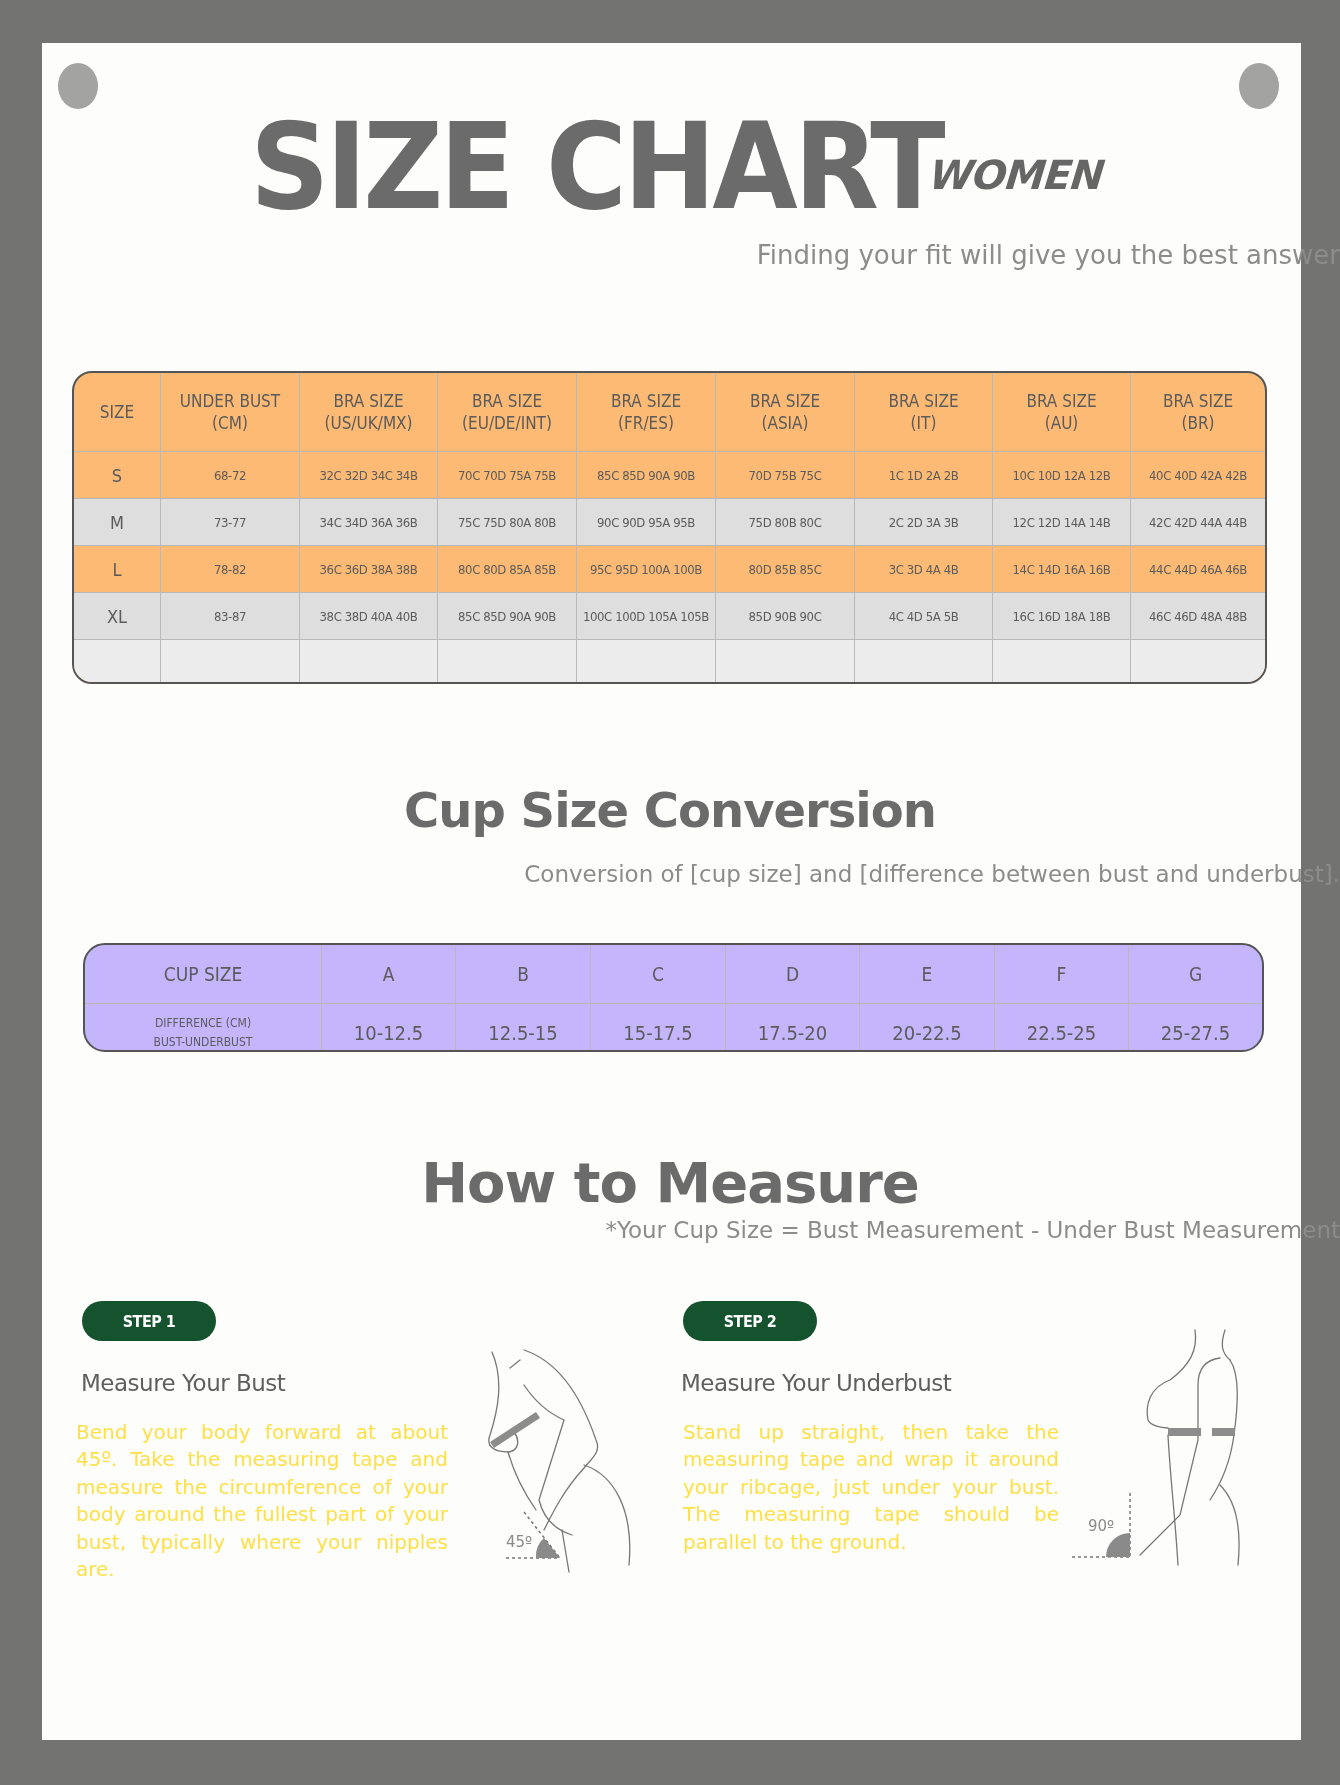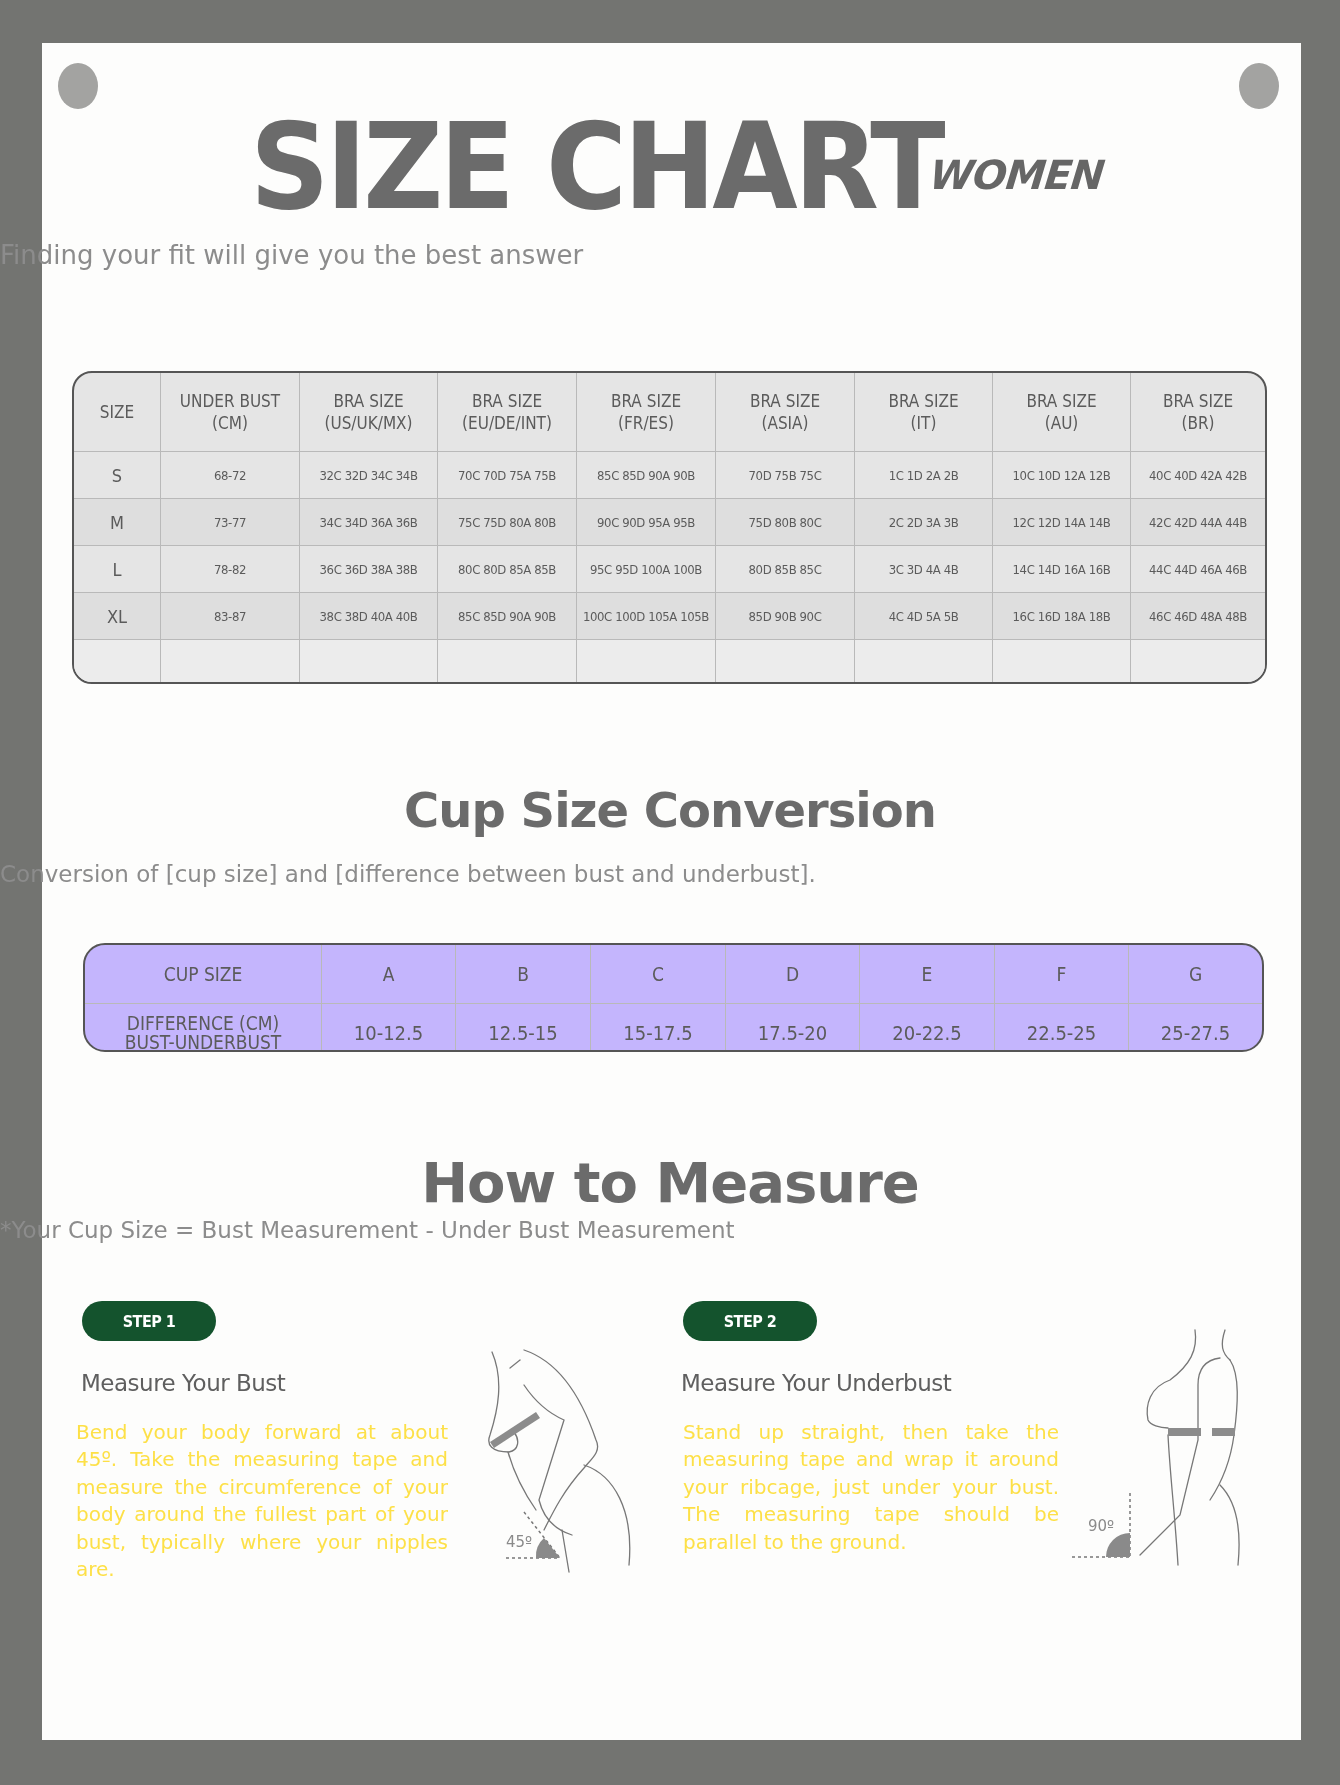--- a/index.html
+++ b/index.html
@@ -8,7 +8,7 @@
   .hole { position:absolute; width:40px; height:46px; border-radius:50%; background:#a3a3a1; }
   .title-main { position:absolute; left:250px; top:102px; font-family:"DejaVu Sans", sans-serif; font-weight:bold; font-size:120px; line-height:130px; letter-spacing:-4px; color:#6b6b6b; transform:scaleX(0.92); transform-origin:left center; white-space:nowrap; }
   .title-women { position:absolute; left:930px; top:152px; font-family:"DejaVu Sans", sans-serif; font-weight:bold; font-style:italic; font-size:40px; color:#666; letter-spacing:-1px; transform:skewX(-6deg); }
-  .subtitle { position:absolute; left:0; width:1340px; text-align:left; font-family:"DejaVu Sans", sans-serif; color:#8c8c8c; white-space:nowrap; }
+  .subtitle { position:absolute; left:0; width:1340px; text-align:right; font-family:"DejaVu Sans", sans-serif; color:#8c8c8c; white-space:nowrap; }
   .sec-title { position:absolute; left:0; width:1340px; text-align:center; font-family:"DejaVu Sans", sans-serif; font-weight:bold; color:#6b6b6b; letter-spacing:-1px; }
 
   

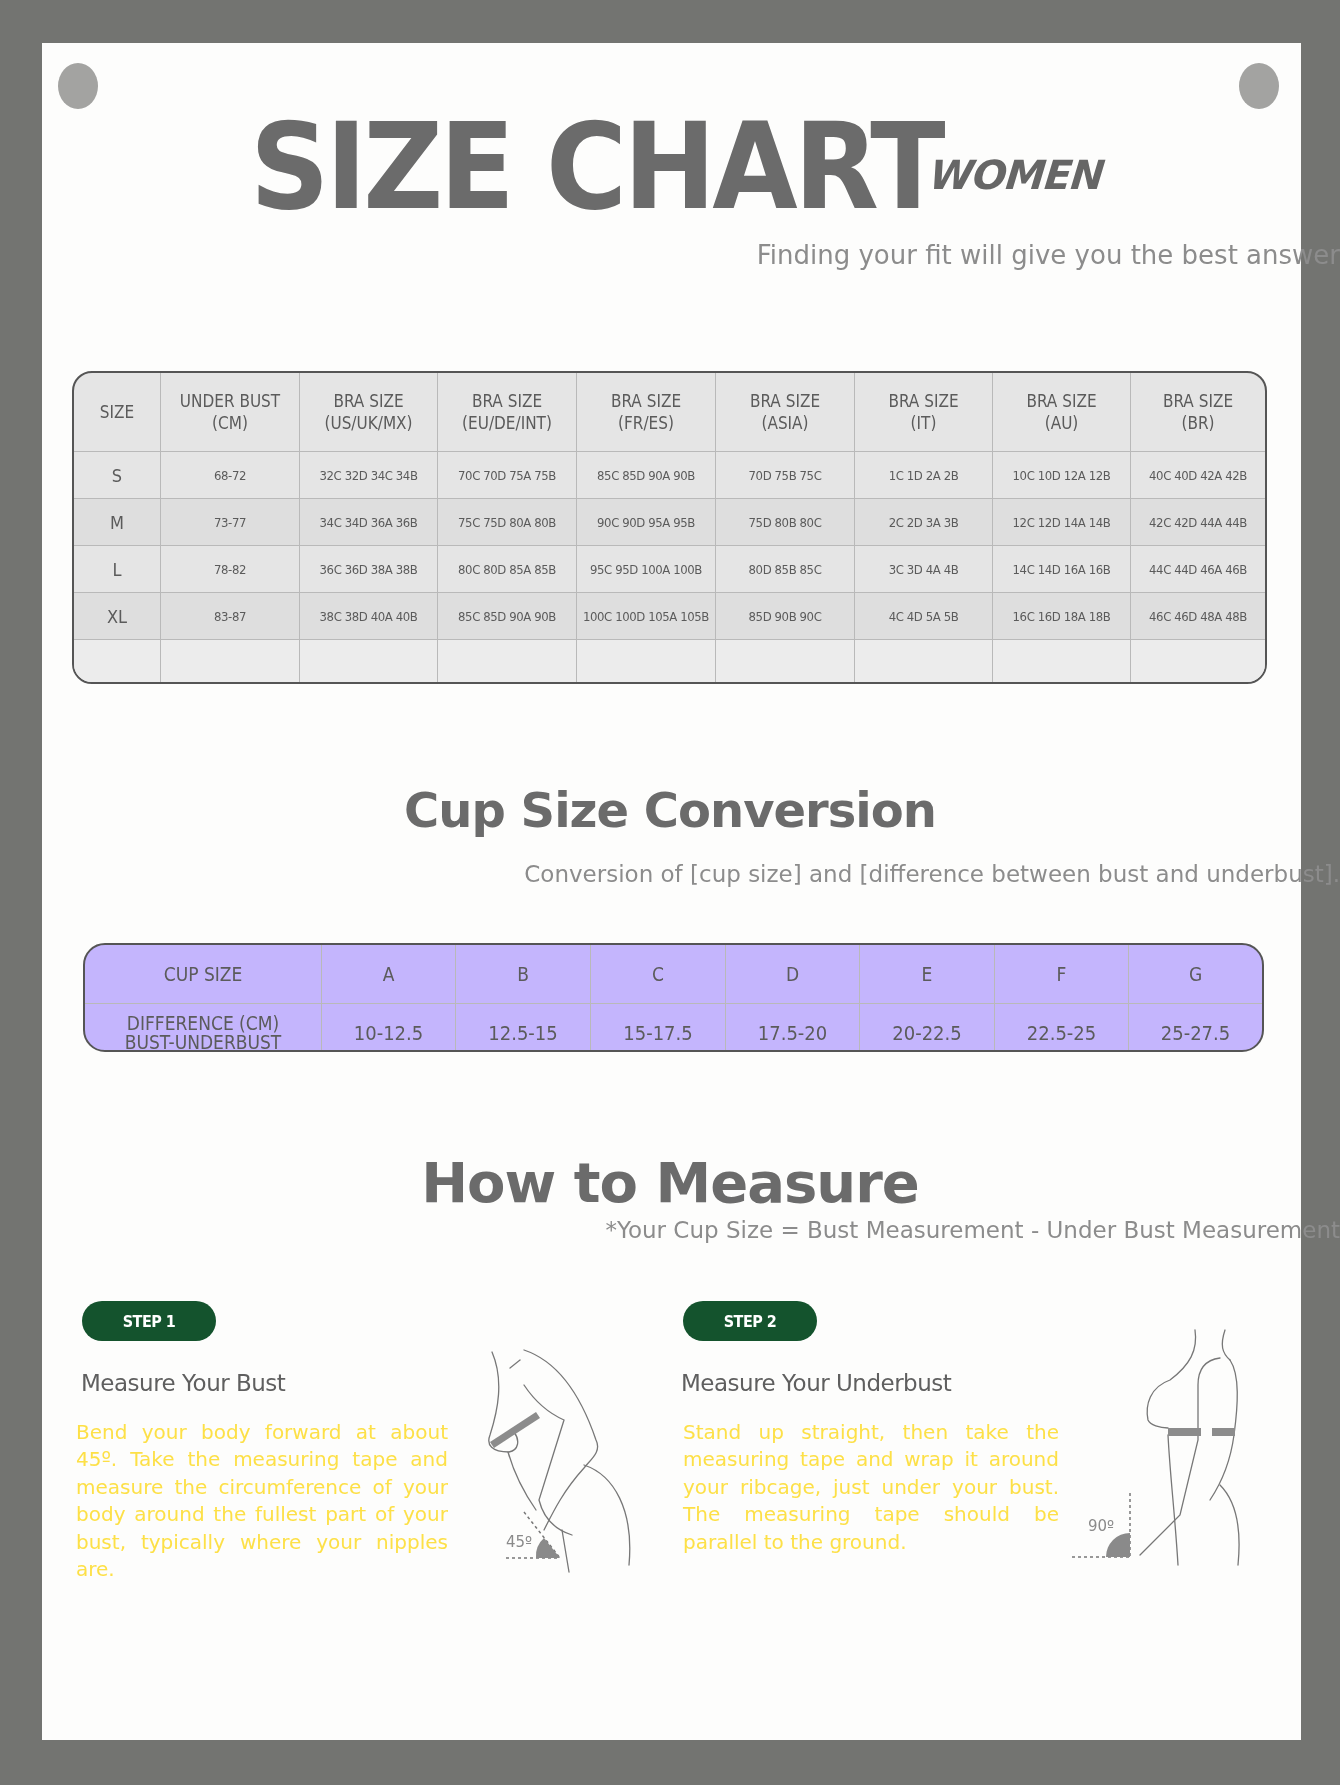--- a/index.html
+++ b/index.html
@@ -12,7 +12,7 @@
   .sec-title { position:absolute; left:0; width:1340px; text-align:center; font-family:"DejaVu Sans", sans-serif; font-weight:bold; color:#6b6b6b; letter-spacing:-1px; }
 
   
-  .size-table { position:absolute; left:72px; top:371px; width:1195px; height:313px; border:2px solid #555; border-radius:20px; overflow:hidden; box-sizing:border-box; background:#e5e5e5; }
+  .size-table { position:absolute; left:72px; top:371px; width:1195px; height:313px; border:2px solid #555; border-radius:20px; overflow:hidden; box-sizing:border-box; background:#fdba74; }
   .grid { display:grid; grid-template-columns:87px 139px 138px 139px 139px 139px 138px 138px 1fr; width:100%; }
   .cell { border-right:1px solid #b9b9b9; border-bottom:1px solid #b9b9b9; display:flex; align-items:center; justify-content:center; text-align:center; box-sizing:border-box; font-family:"DejaVu Sans Condensed","DejaVu Sans", sans-serif; color:#5b5b5b; white-space:nowrap; overflow:hidden; }
   .cell:nth-child(9n) { border-right:none; }

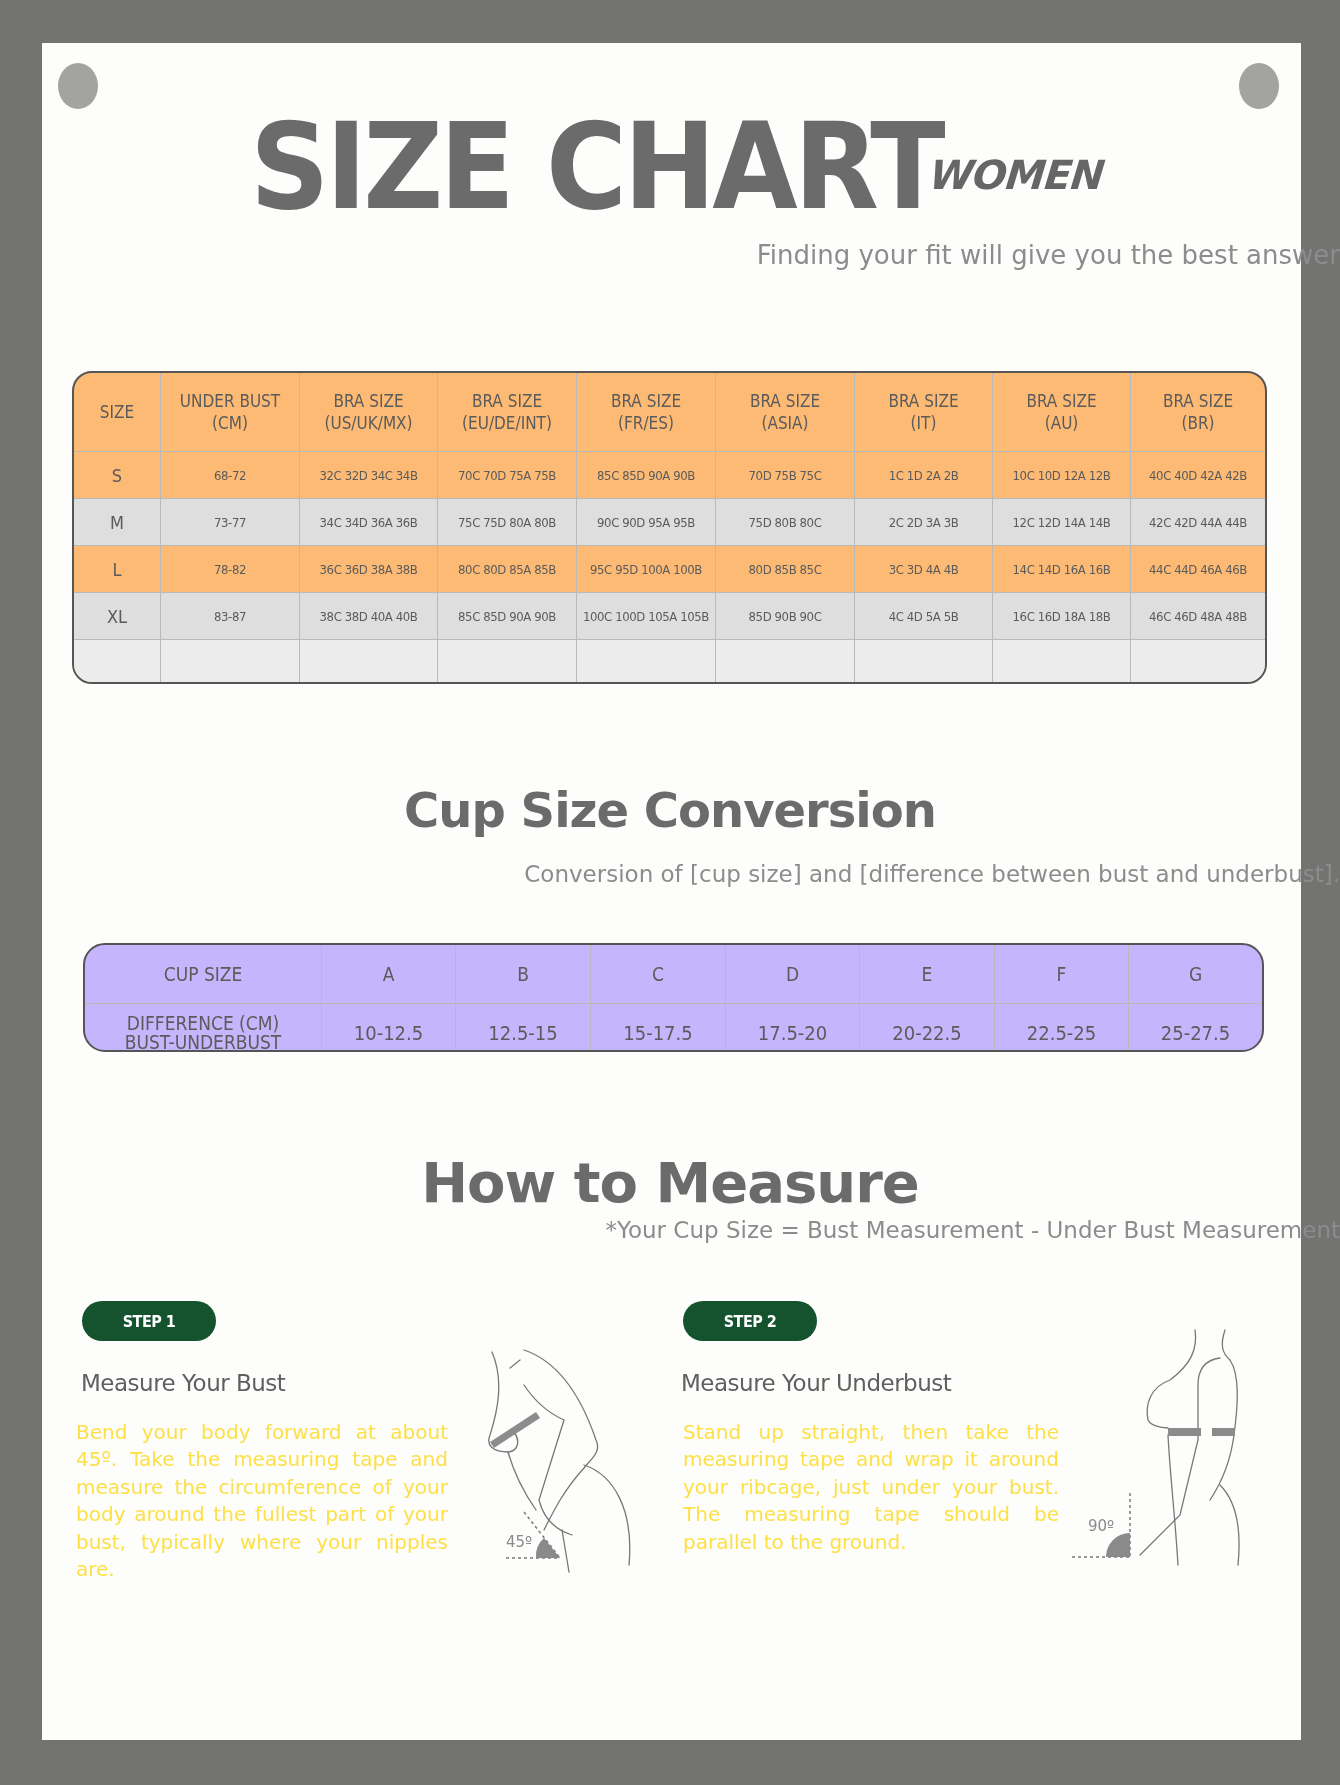--- a/index.html
+++ b/index.html
@@ -29,7 +29,7 @@
   .ccell:nth-child(8n) { border-right:none; }
   .chdr { height:59px; border-bottom:1px solid #b9b9b9; font-size:19px; }
   .crow { height:57px; font-size:20px; }
-  .crow.lbl { font-size:19px; line-height:19px; flex-direction:column; }
+  .crow.lbl { font-size:12px; line-height:19px; flex-direction:column; }
 
   
   .pill { position:absolute; width:134px; height:40px; border-radius:22px; background:#14532d; color:#fff; display:flex; align-items:center; justify-content:center; font-family:"DejaVu Sans Condensed","DejaVu Sans", sans-serif; font-weight:bold; font-size:16px; letter-spacing:-0.5px; }

